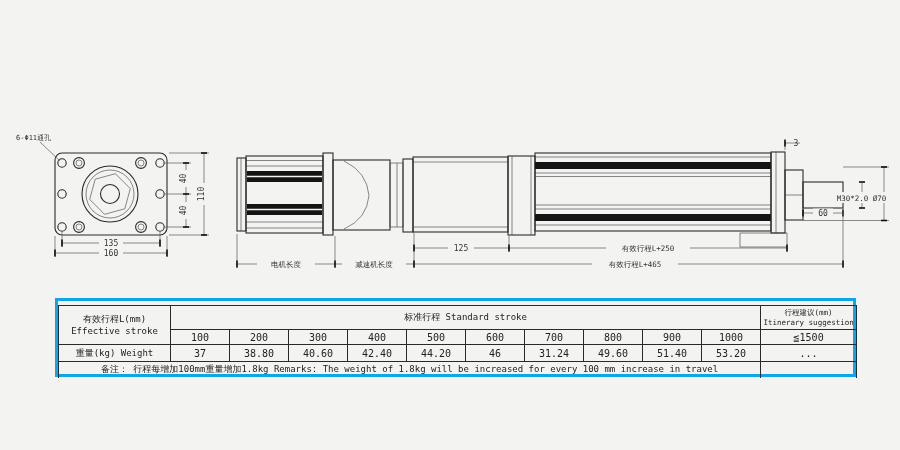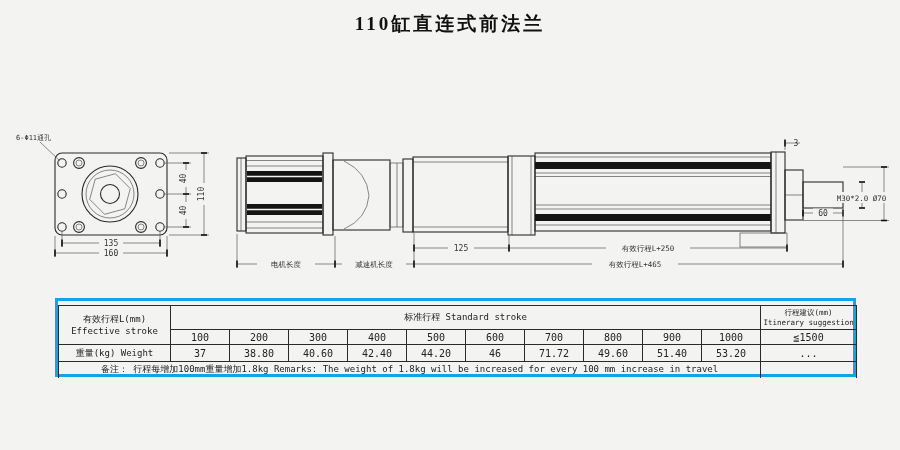--- a/index.html
+++ b/index.html
@@ -40,7 +40,6 @@
 
 <div class="page">
 
-  <div class="title-cn">110缸直连式前法兰</div>
 
   <svg class="drawing" width="900" height="450" viewBox="0 0 900 450">
 

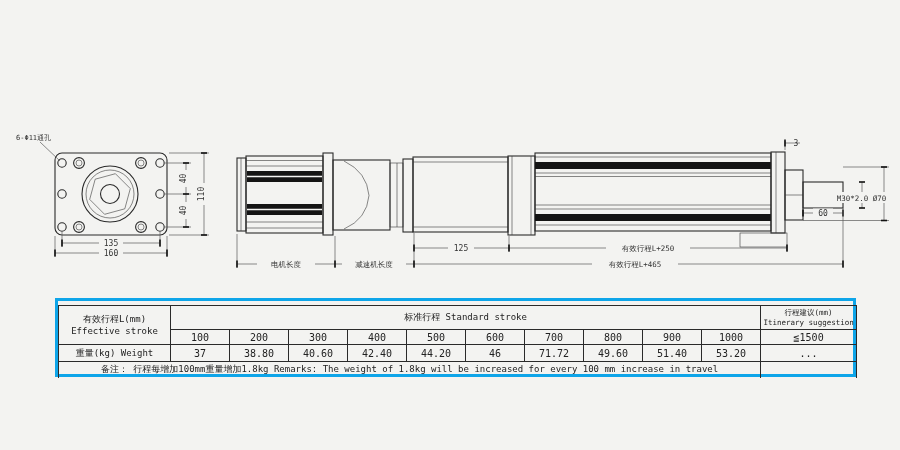--- a/index.html
+++ b/index.html
@@ -269,7 +269,7 @@
         <td class="num">42.40</td>
         <td class="num">44.20</td>
         <td class="num">46</td>
-        <td class="num">71.72</td>
+        <td class="num">31.24</td>
         <td class="num">49.60</td>
         <td class="num">51.40</td>
         <td class="num">53.20</td>

